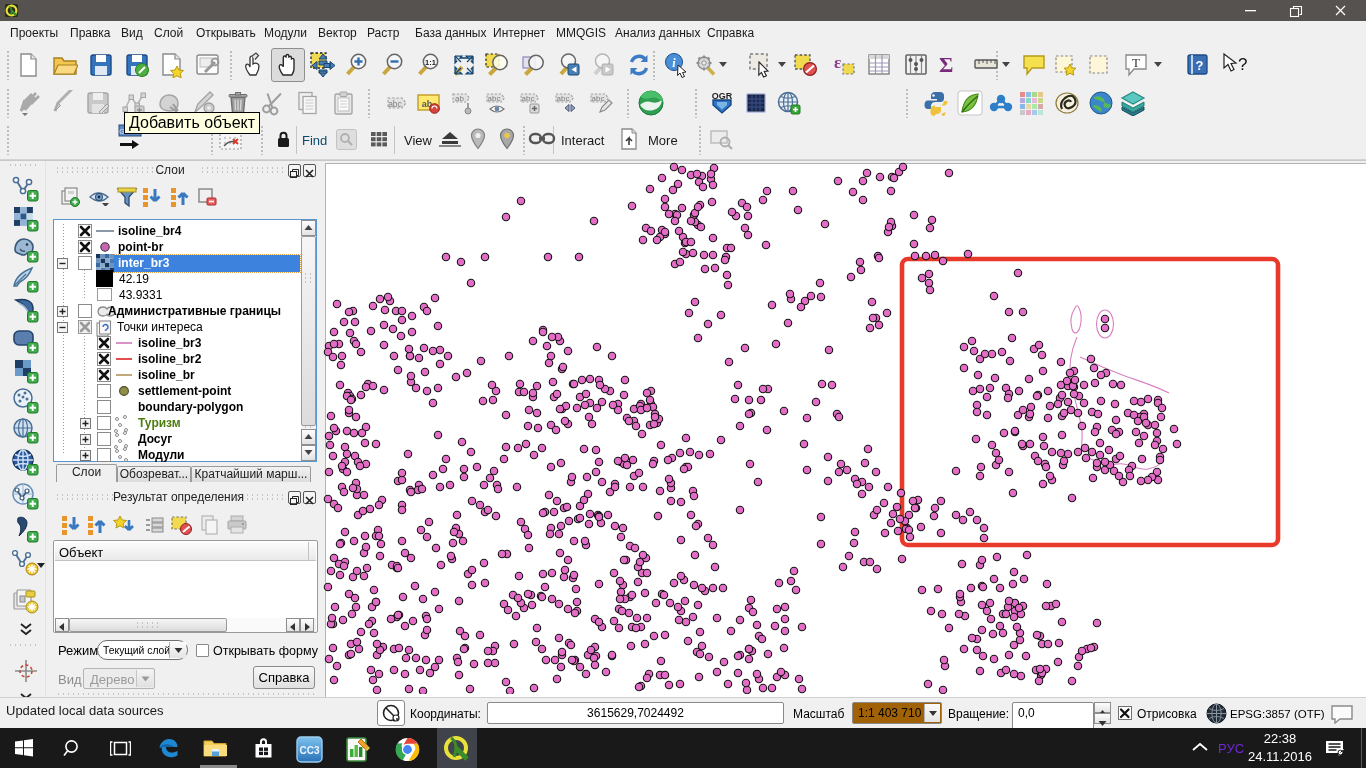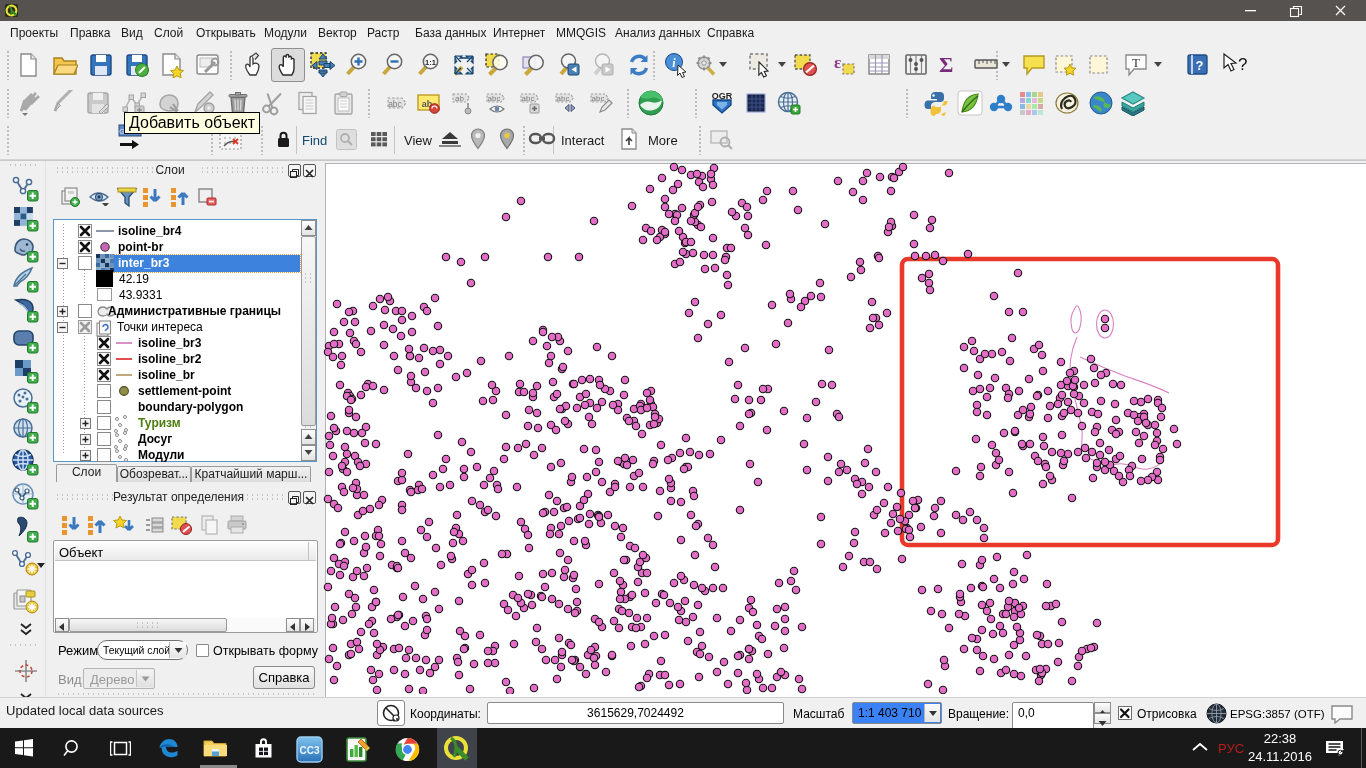--- a/index.html
+++ b/index.html
@@ -2127,7 +2127,7 @@
 <div class="ab tx12" style="left:410px;top:707px;color:#000">Координаты:</div>
 <div class="ab" style="left:487px;top:702px;width:297px;height:22px;background:#fff;border:1px solid #8a8a8a;border-radius:2px;text-align:center;font-size:12px;color:#000;padding-top:3px">3615629,7024492</div>
 <div class="ab tx12" style="left:793px;top:707px;color:#000">Масштаб</div>
-<div class="ab" style="left:852px;top:702px;width:90px;height:22px;background:#3b82f6;border:1px solid #8a8a8a;border-radius:2px">
+<div class="ab" style="left:852px;top:702px;width:90px;height:22px;background:#a16207;border:1px solid #8a8a8a;border-radius:2px">
     <span style="position:absolute;left:5px;top:3px;font-size:12px;color:#000">1:1 403 710</span>
     <span style="position:absolute;right:1px;top:1px;width:16px;height:18px;background:linear-gradient(#fbfbfb,#e4e4e4);border-left:1px solid #b5b5b5"><svg width="16" height="18">
         <path d="M4 7 h8 l-4 5 z" fill="#333"></path>

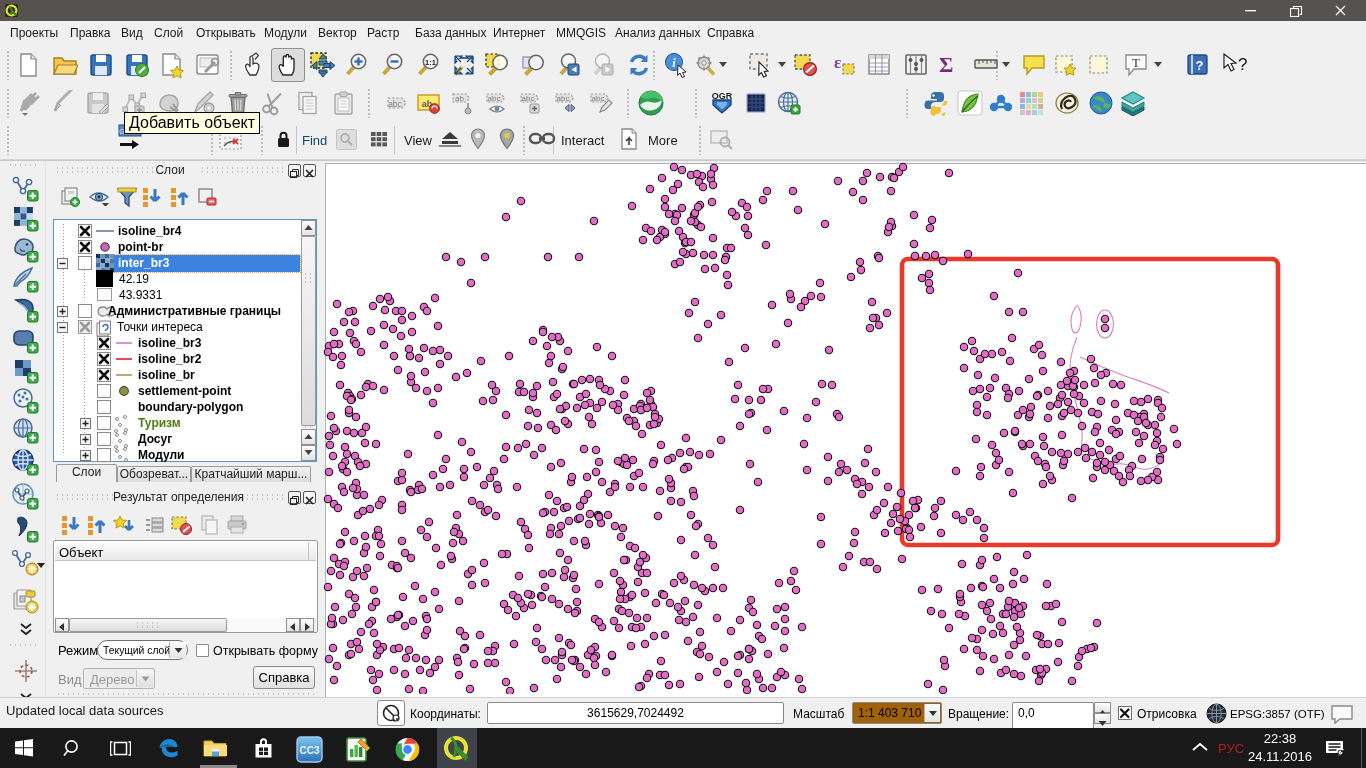--- a/index.html
+++ b/index.html
@@ -2233,7 +2233,7 @@
 <svg class="ab" style="left:1191px;top:741px" width="18" height="14">
     <path d="M2 9 l7 -6 7 6" fill="none" stroke="#fff" stroke-width="1.8"></path>
   </svg>
-<div class="ab" style="left:1218px;top:741px;font-size:13px;color:#b91c1c">РУС</div>
+<div class="ab" style="left:1218px;top:741px;font-size:13px;color:#6d28d9">РУС</div>
 <div class="ab" style="left:1240px;top:731px;width:80px;text-align:center;font-size:13px;color:#fff">22:38</div>
 <div class="ab" style="left:1240px;top:749px;width:80px;text-align:center;font-size:13px;color:#fff">24.11.2016</div>
 <svg class="ab" style="left:1324px;top:739px" width="22" height="20">

